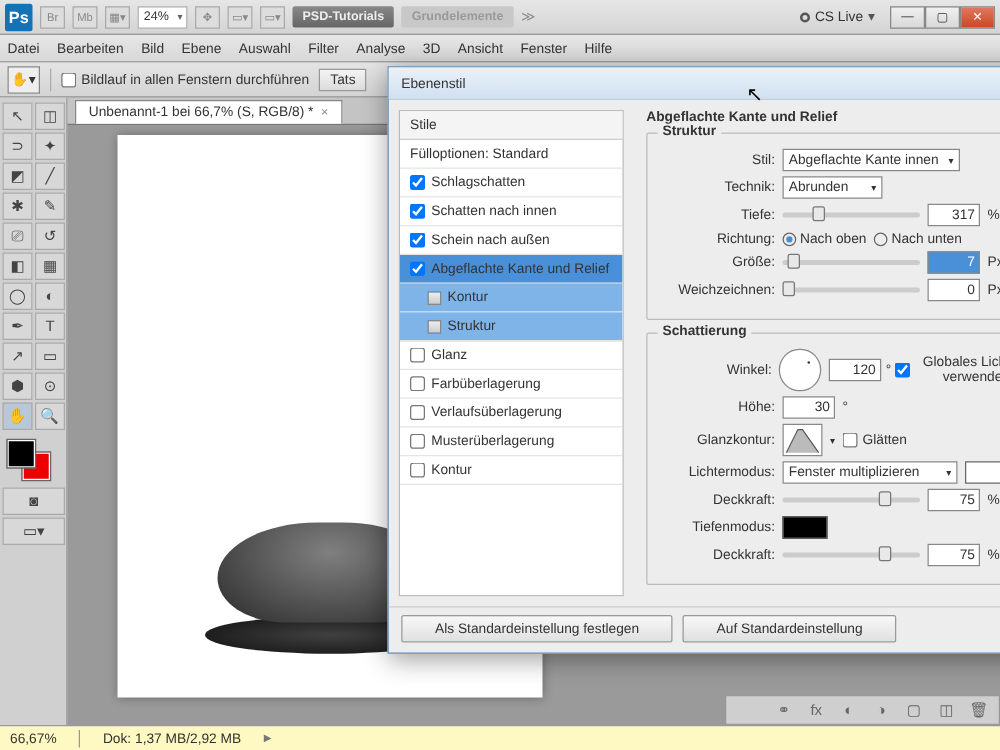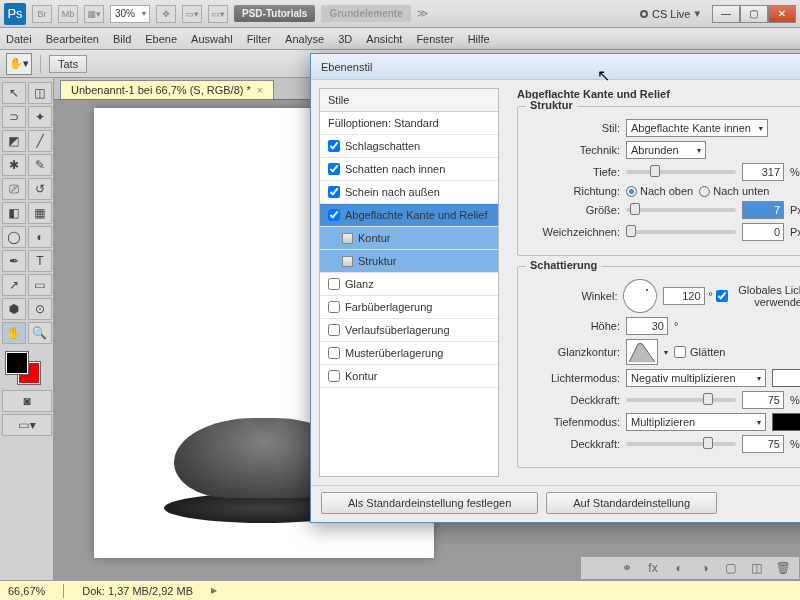--- a/index.html
+++ b/index.html
@@ -5,7 +5,7 @@
 *{box-sizing:border-box;margin:0;padding:0;font-family:"Segoe UI",Tahoma,sans-serif;font-size:11px;color:#333}
 body{background:#b8b8b8;width:800px;height:600px;overflow:hidden;position:relative}
 .topbar{background:linear-gradient(#e6e6e6,#d4d4d4);height:28px;display:flex;align-items:center;padding:0 4px;gap:6px;border-bottom:1px solid #999}
-.ps-logo{width:22px;height:22px;background:#1473b7;color:#fff;font-weight:normal;font-size:13px;display:flex;align-items:center;justify-content:center;border-radius:2px}
+.ps-logo{width:22px;height:22px;background:#1473b7;color:#fff;font-weight:bold;font-size:13px;display:flex;align-items:center;justify-content:center;border-radius:2px}
 .mini{width:20px;height:18px;background:#ddd;border:1px solid #aaa;font-size:9px;display:flex;align-items:center;justify-content:center;color:#888}
 .sel{background:#fff;border:1px solid #aaa;height:18px;padding:0 14px 0 4px;font-size:10px;display:flex;align-items:center;position:relative}
 .sel::after{content:"▾";position:absolute;right:3px;font-size:8px;color:#666}

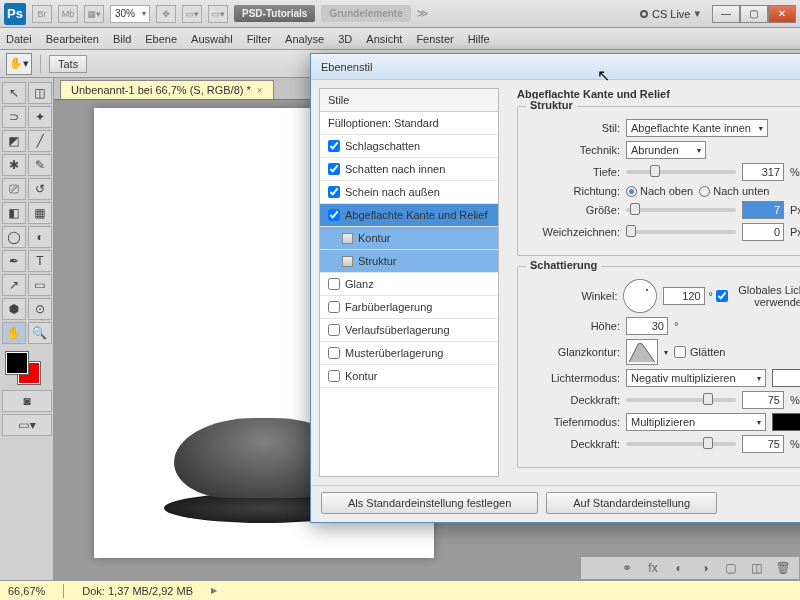--- a/index.html
+++ b/index.html
@@ -90,7 +90,7 @@
   <div class="mini">Br</div>
   <div class="mini">Mb</div>
   <div class="mini">▦▾</div>
-  <div class="sel">30%</div>
+  <div class="sel">24%</div>
   <div class="mini">✥</div>
   <div class="mini">▭▾</div>
   <div class="mini">▭▾</div>

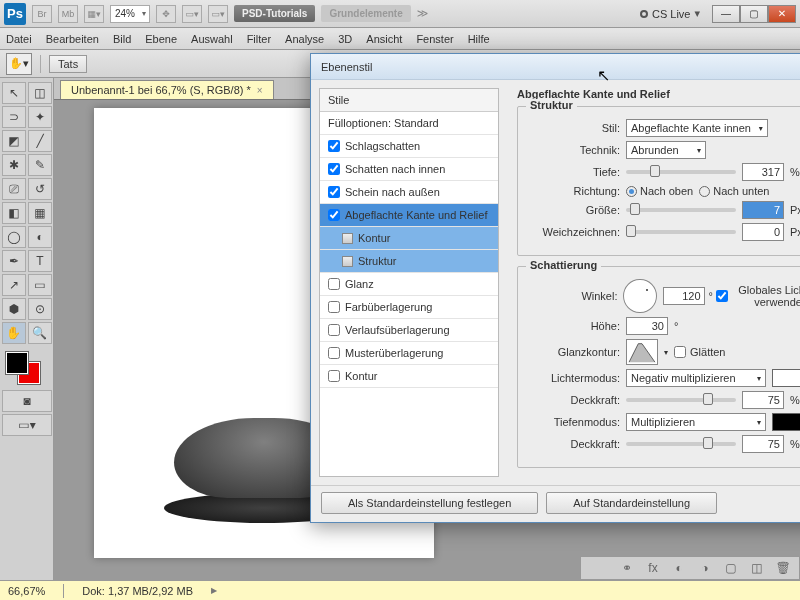--- a/index.html
+++ b/index.html
@@ -122,6 +122,10 @@
 <div class="optbar">
   <div class="hand">✋▾</div>
   <span style="border-left:1px solid #aaa;height:18px"></span>
+  <label class="chk">
+      <input type="checkbox" style="">
+      <span>Bildlauf in allen Fenstern durchführen</span>
+    </label>
   <button class="obtn">Tats</button>
 </div>
 

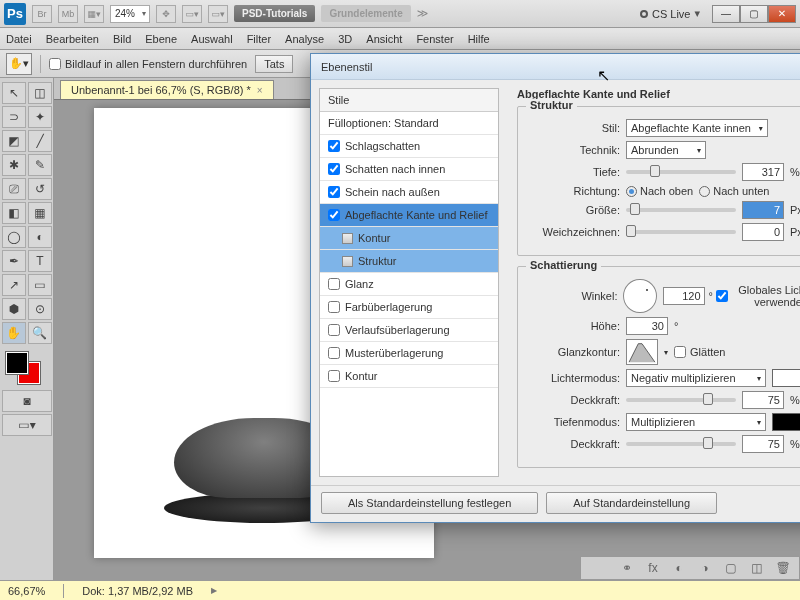--- a/index.html
+++ b/index.html
@@ -33,7 +33,7 @@
 .swatch .bg{width:22px;height:22px;background:#e00;border:1px solid #fff;outline:1px solid #666;position:absolute;top:12px;left:16px}
 .canvas-area{flex:1;background:#9a9a9a;position:relative}
 .tabbar{background:#c4c4c4;height:22px;display:flex;align-items:flex-end;padding-left:6px;border-bottom:1px solid #777}
-.tab{background:#fef9c3;border:1px solid #888;border-bottom:none;padding:3px 10px;font-size:10px;display:flex;align-items:center;gap:6px}
+.tab{background:#ffffff;border:1px solid #888;border-bottom:none;padding:3px 10px;font-size:10px;display:flex;align-items:center;gap:6px}
 .tab .x{color:#888;font-size:10px}
 .canvas{position:absolute;top:30px;left:40px;width:340px;height:450px;background:#fff;box-shadow:0 0 8px rgba(0,0,0,.3)}
 .mouse-shape{position:absolute;bottom:40px;left:50%;transform:translateX(-50%);width:180px;height:100px}

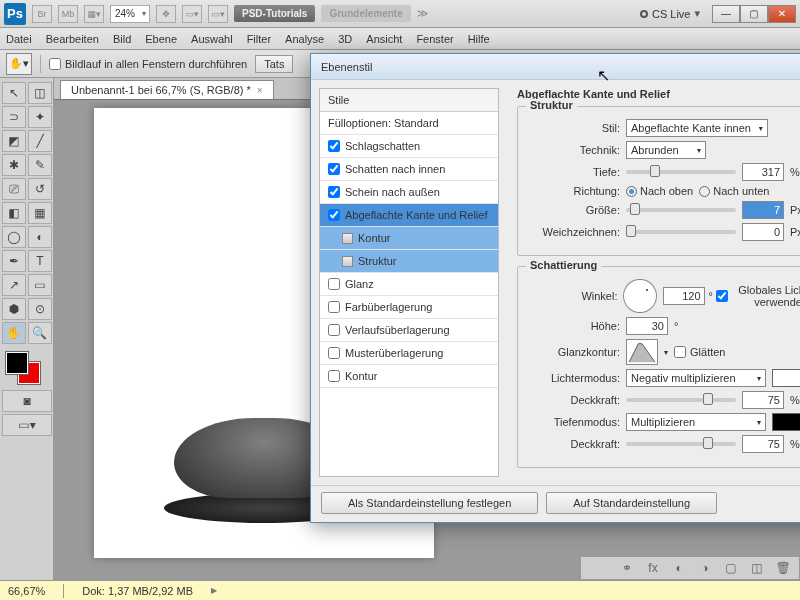--- a/index.html
+++ b/index.html
@@ -329,7 +329,7 @@
         </div>
         <div class="row">
             <label>Lichtermodus:</label>
-            <div class="dd" style="min-width:140px">Negativ multiplizieren</div>
+            <div class="dd" style="min-width:140px">Fenster multiplizieren</div>
             <div class="colbox" style="background:#fff"></div>
           </div>
         <div class="row">

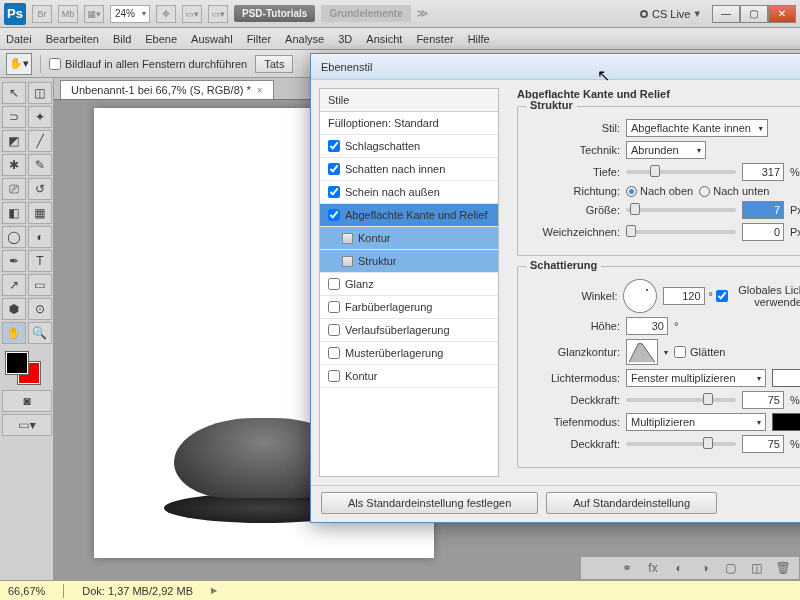--- a/index.html
+++ b/index.html
@@ -342,7 +342,6 @@
           </div>
         <div class="row">
             <label>Tiefenmodus:</label>
-            <div class="dd" style="min-width:140px">Multiplizieren</div>
             <div class="colbox" style="background:#000"></div>
           </div>
         <div class="row">

